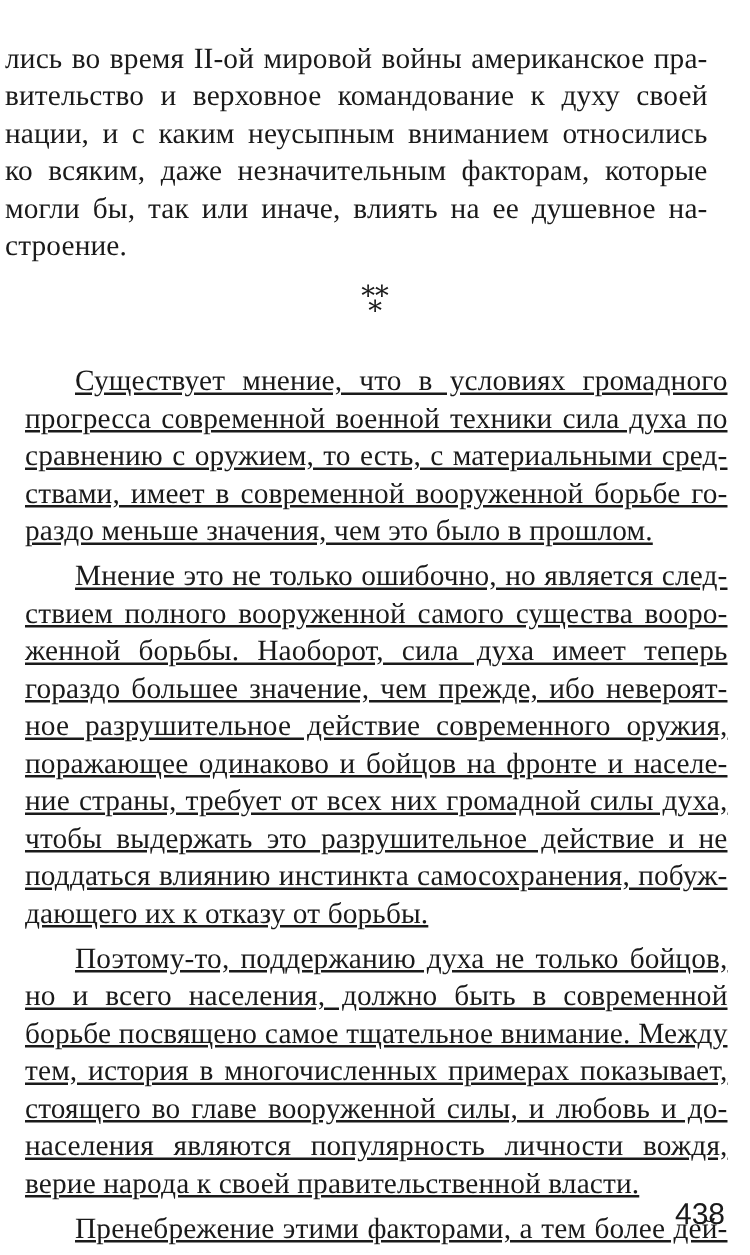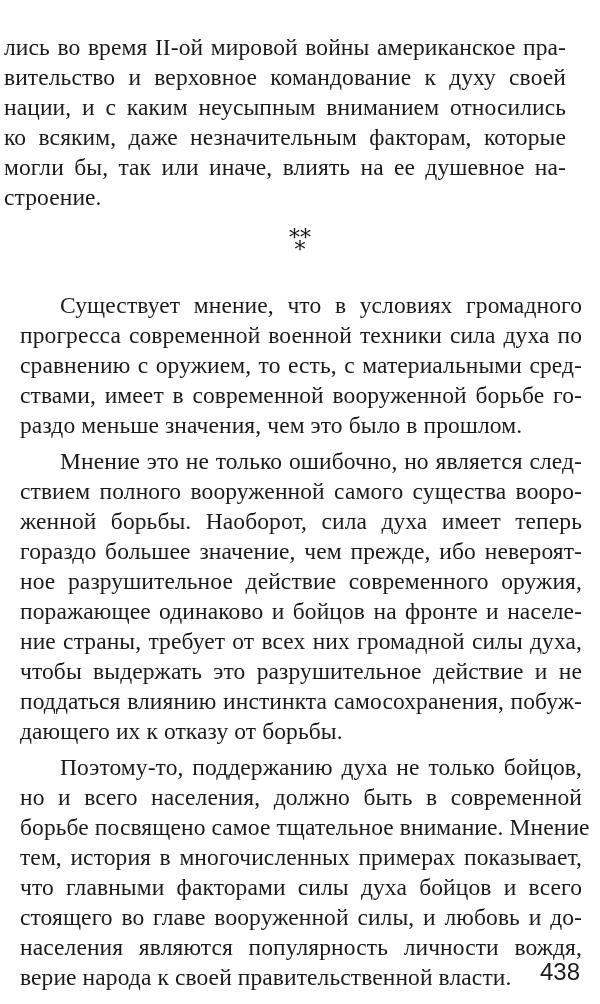--- a/index.html
+++ b/index.html
@@ -19,7 +19,7 @@
   }
   .line.last { text-align-last: left; }
   .line.indent { text-indent: 0; padding-left: 40px; }
-  .para { margin: 0 0 6px 0; }
+  .para { margin: 0 0 6px 0; text-decoration: underline; }
   .asterism {
     position: absolute; left: 0; width: 600px; top: 232px;
     text-align: center; font-size: 22px; line-height: 12px;

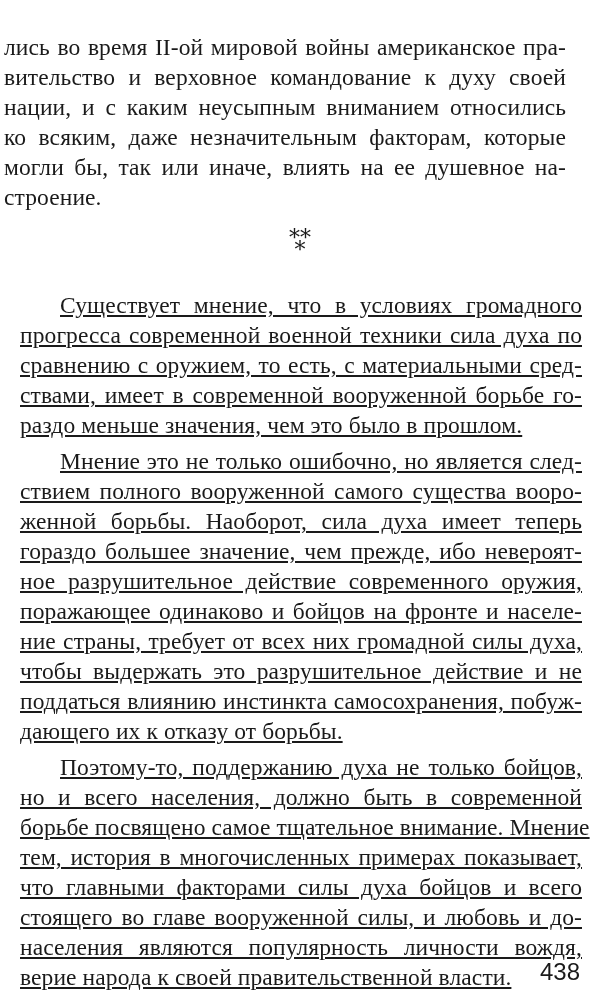--- a/index.html
+++ b/index.html
@@ -72,7 +72,7 @@
   <div class="para">
     <span class="line indent">Поэтому-то, поддержанию духа не только бойцов,</span>
     <span class="line">но и всего населения, должно быть в современной</span>
-    <span class="line">борьбе посвящено самое тщательное внимание. Мнение</span>
+    <span class="line">борьбе посвящено самое тщательное внимание. Между</span>
     <span class="line">тем, история в многочисленных примерах показывает,</span>
     <span class="line">что главными факторами силы духа бойцов и всего</span>
     <span class="line">стоящего во главе вооруженной силы, и любовь и до-</span>

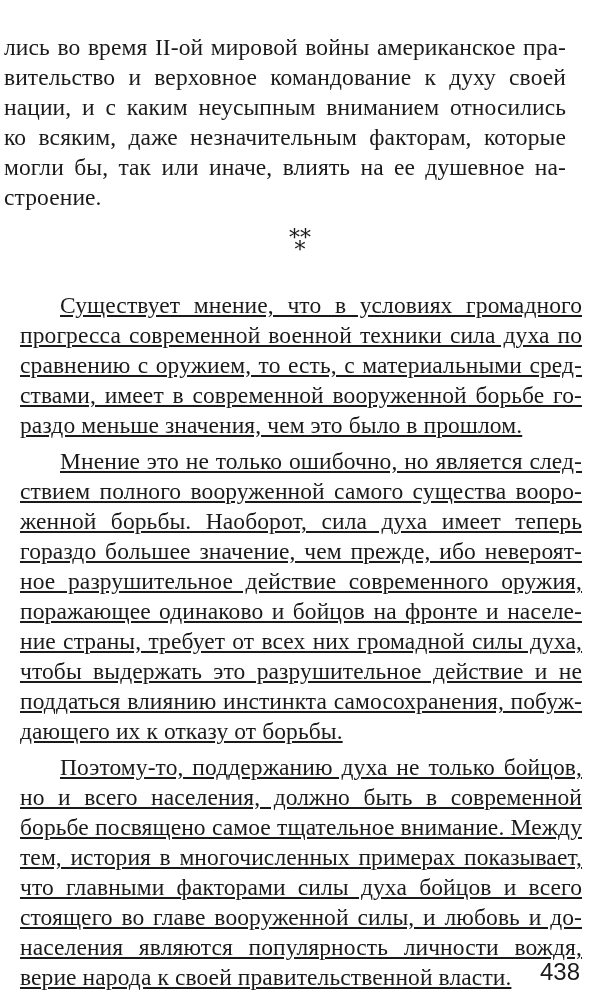--- a/index.html
+++ b/index.html
@@ -74,7 +74,6 @@
     <span class="line">но и всего населения, должно быть в современной</span>
     <span class="line">борьбе посвящено самое тщательное внимание. Между</span>
     <span class="line">тем, история в многочисленных примерах показывает,</span>
-    <span class="line">что главными факторами силы духа бойцов и всего</span>
     <span class="line">стоящего во главе вооруженной силы, и любовь и до-</span>
     <span class="line">населения являются популярность личности вождя,</span>
     <span class="line last">верие народа к своей правительственной власти.</span>

